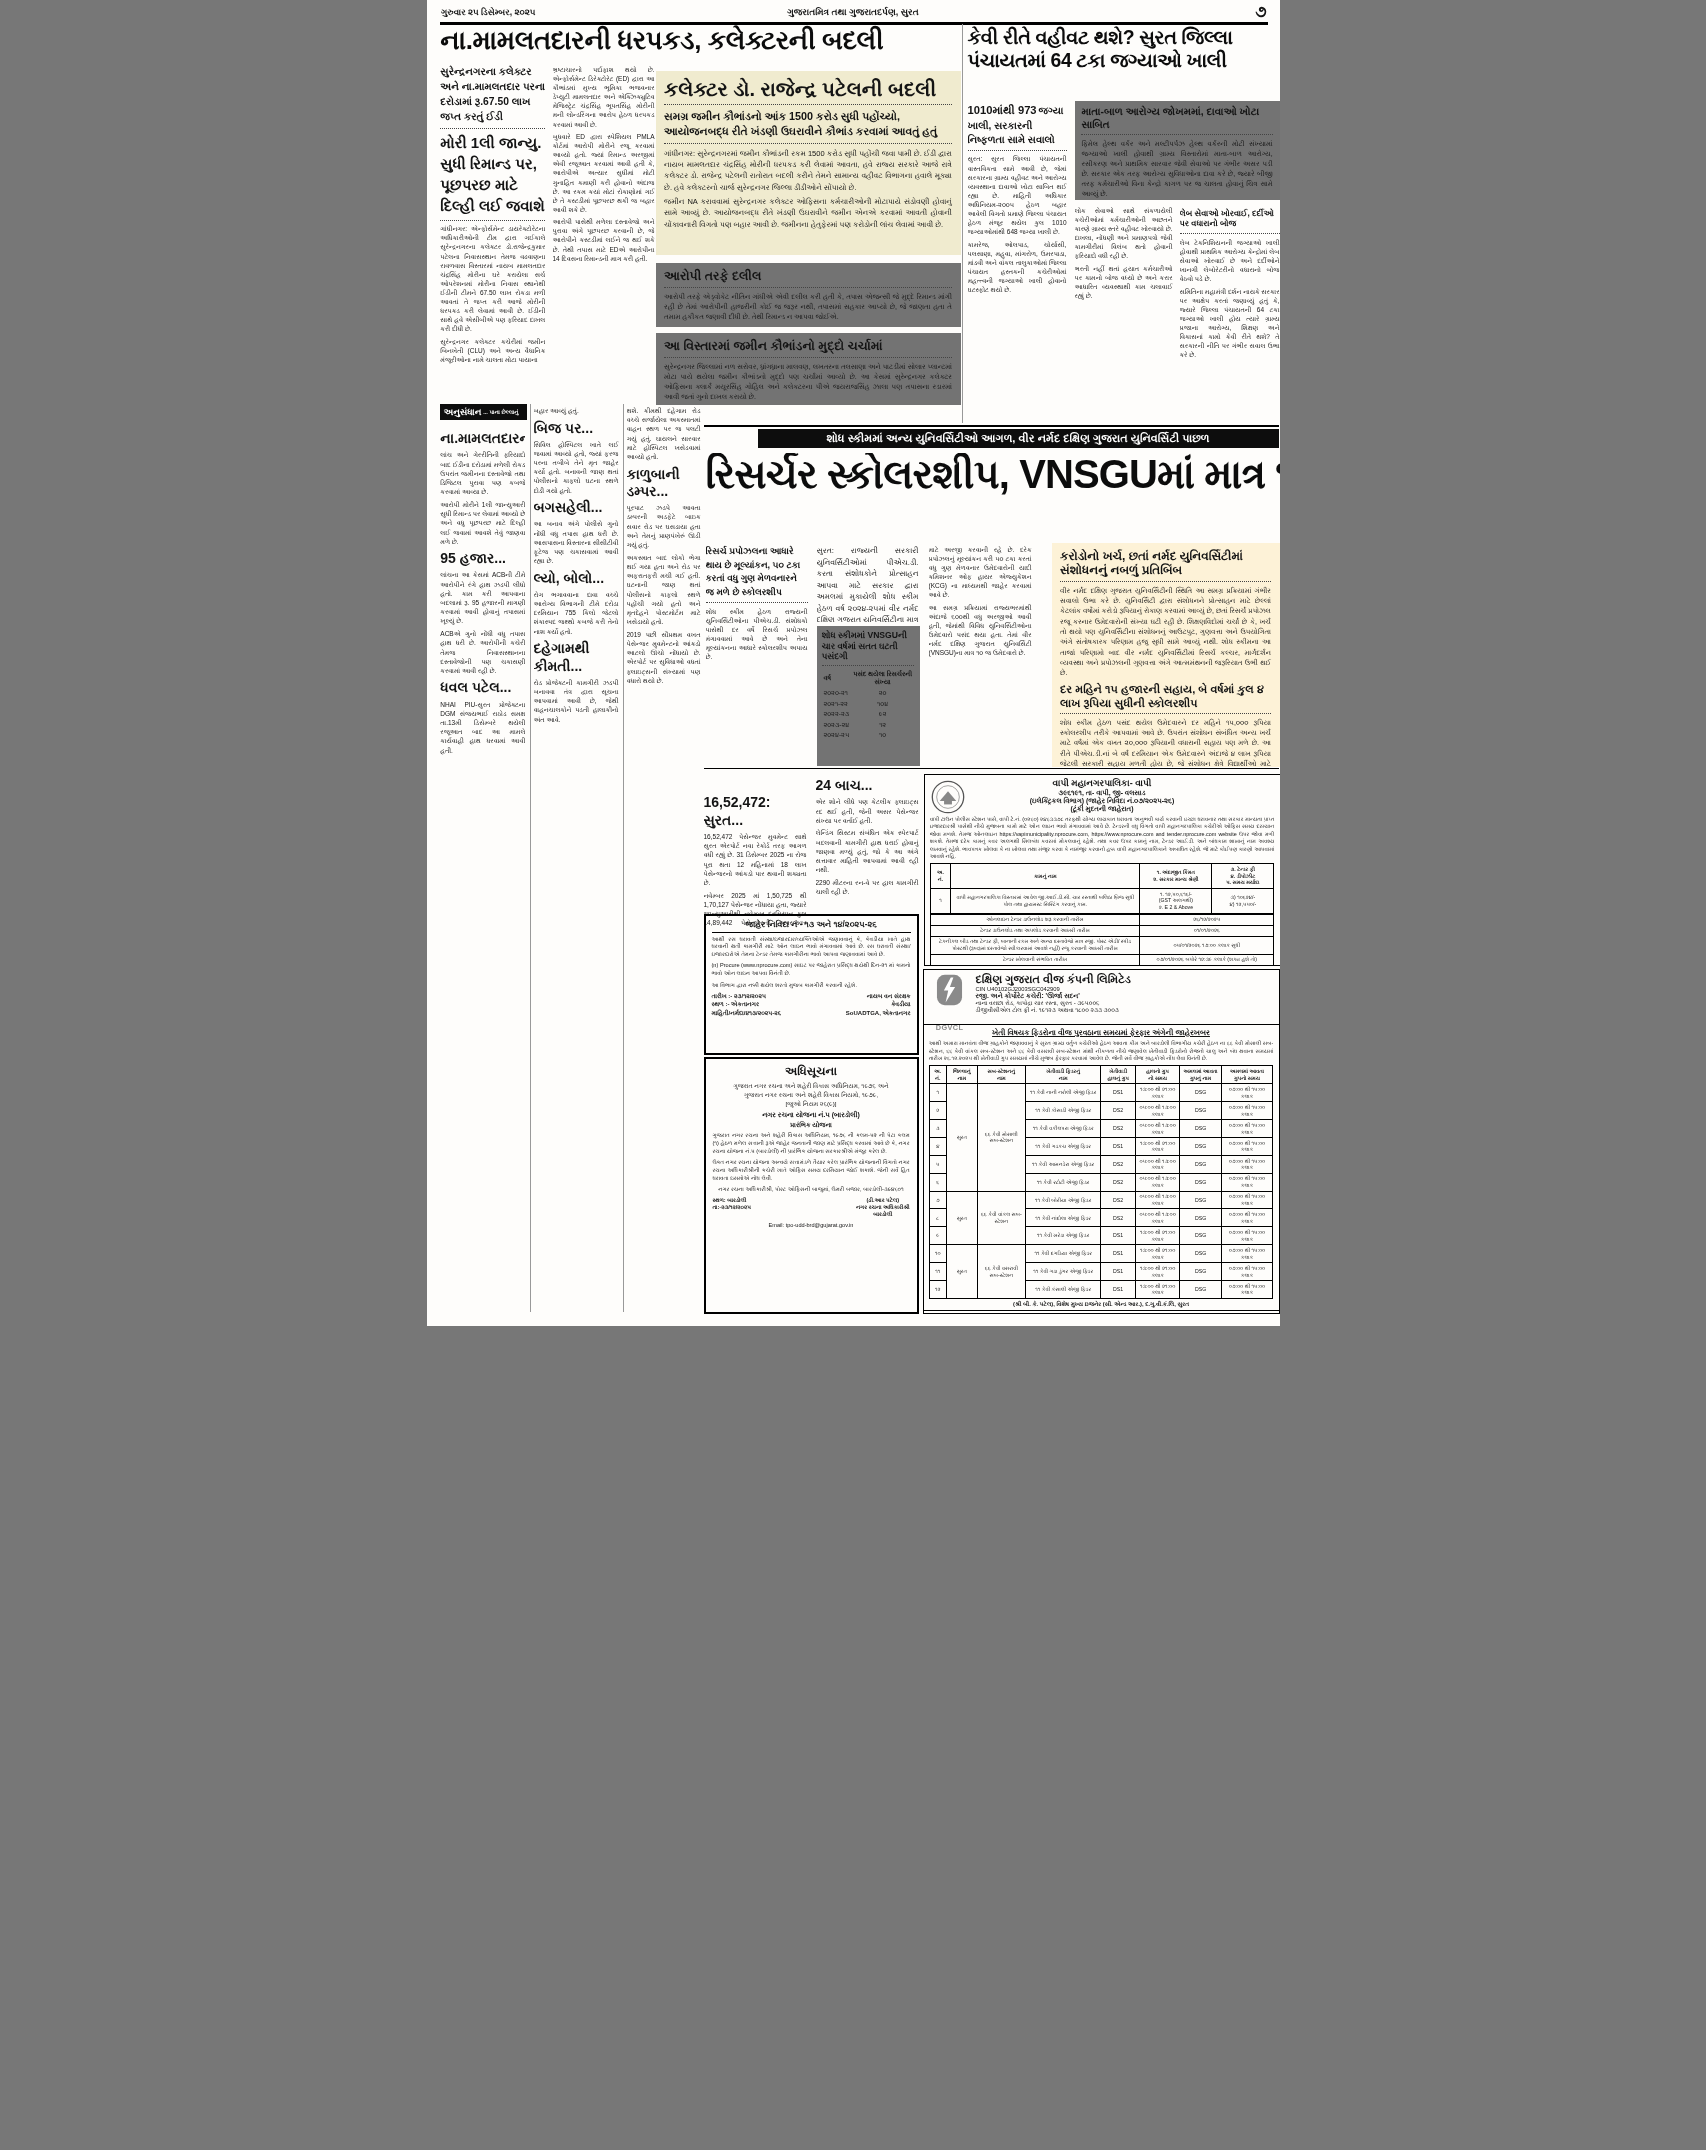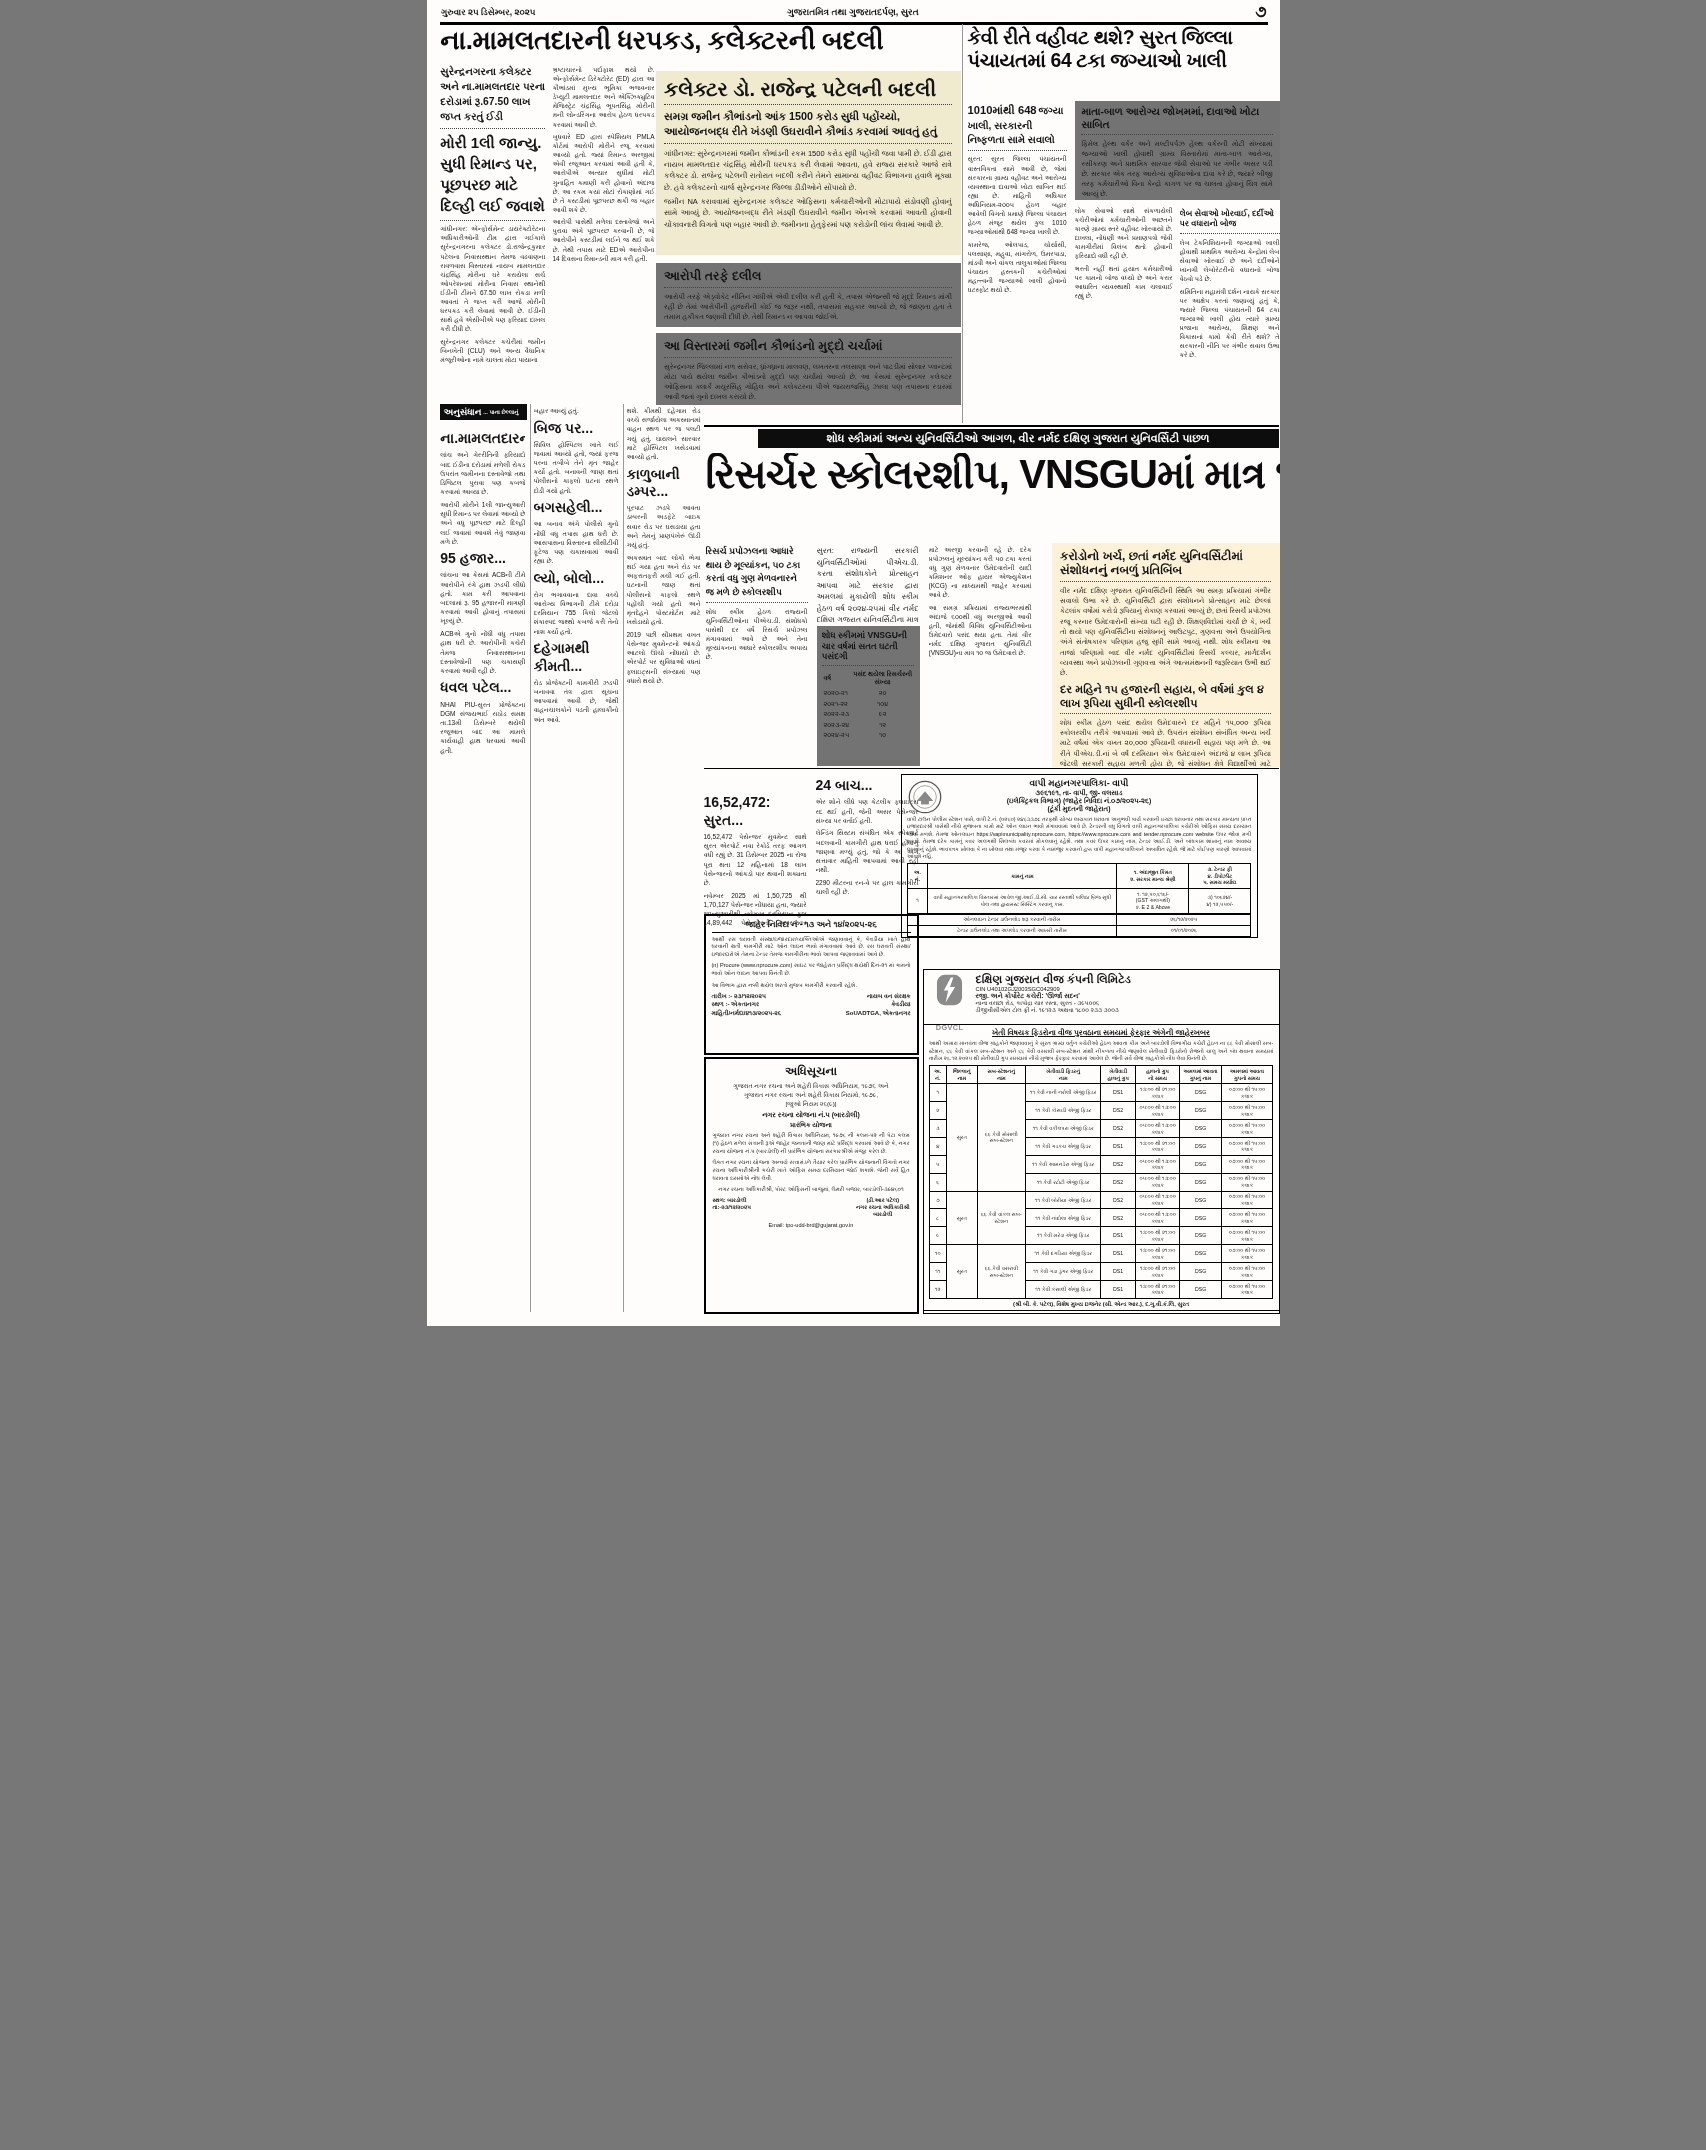--- a/index.html
+++ b/index.html
@@ -92,7 +92,7 @@
 
   <div class="abs" style="left:541px;top:103px;width:99px;height:319px;overflow:hidden;">
     <div style="line-height:1.4;">
-      <span style="font-weight:800;font-size:11.2px;">1010માંથી 648</span>
+      <span style="font-weight:800;font-size:11.2px;">1010માંથી 973</span>
       <span style="font-weight:700;font-size:10px;">જગ્યા ખાલી, સરકારની નિષ્ફળતા સામે સવાલો</span>
     </div>
     <hr class="dotted">

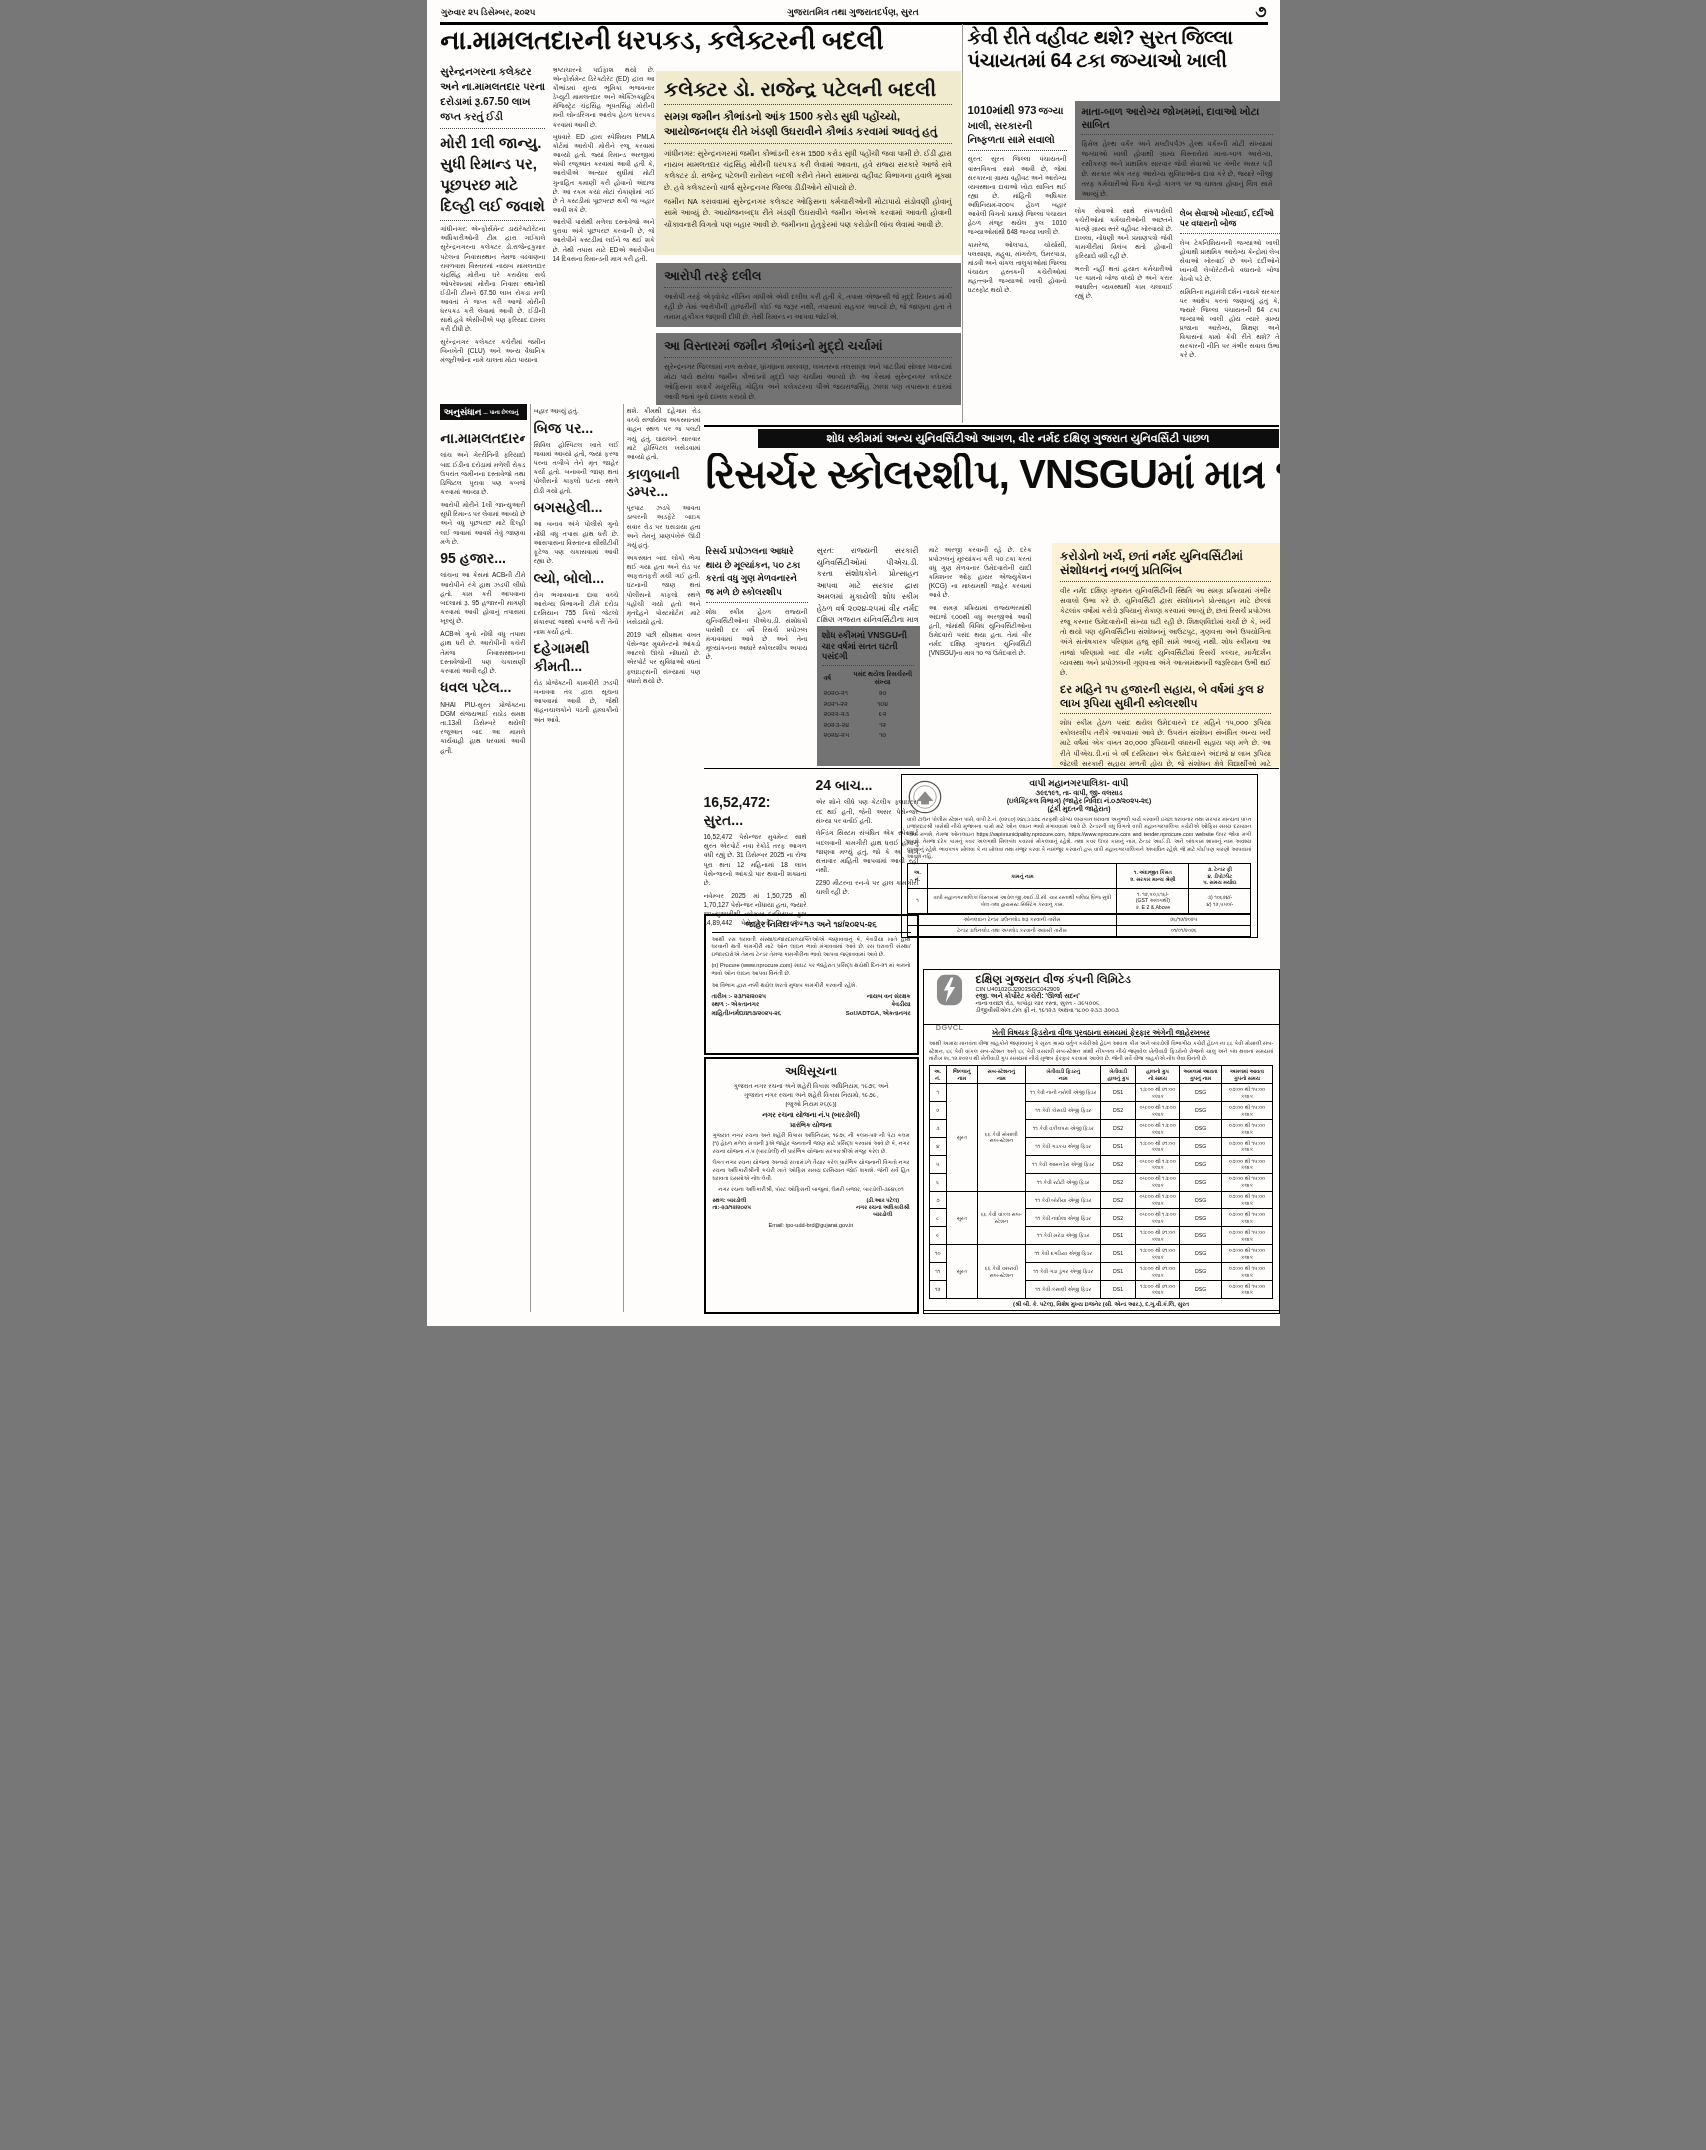--- a/index.html
+++ b/index.html
@@ -294,7 +294,7 @@
     <div style="text-align:center;font-size:5.6px;margin-top:3.4px;">Email: tpo-udd-brd@gujarat.gov.in</div>
   </div>
 
-  <div class="abs" style="left:474px;top:774px;width:357px;height:164px;border:1.7px solid #000;padding:3.4px 5.2px;overflow:hidden;">
+  <div class="abs" style="left:497px;top:774px;width:357px;height:192px;border:1.7px solid #000;padding:3.4px 5.2px;overflow:hidden;">
     <svg class="abs" style="left:6.9px;top:5.2px;" width="34" height="34" viewBox="0 0 78 78">
       <circle cx="39" cy="39" r="36" fill="none" stroke="#555" stroke-width="3"></circle>
       <circle cx="39" cy="39" r="26" fill="none" stroke="#777" stroke-width="1.5"></circle>

